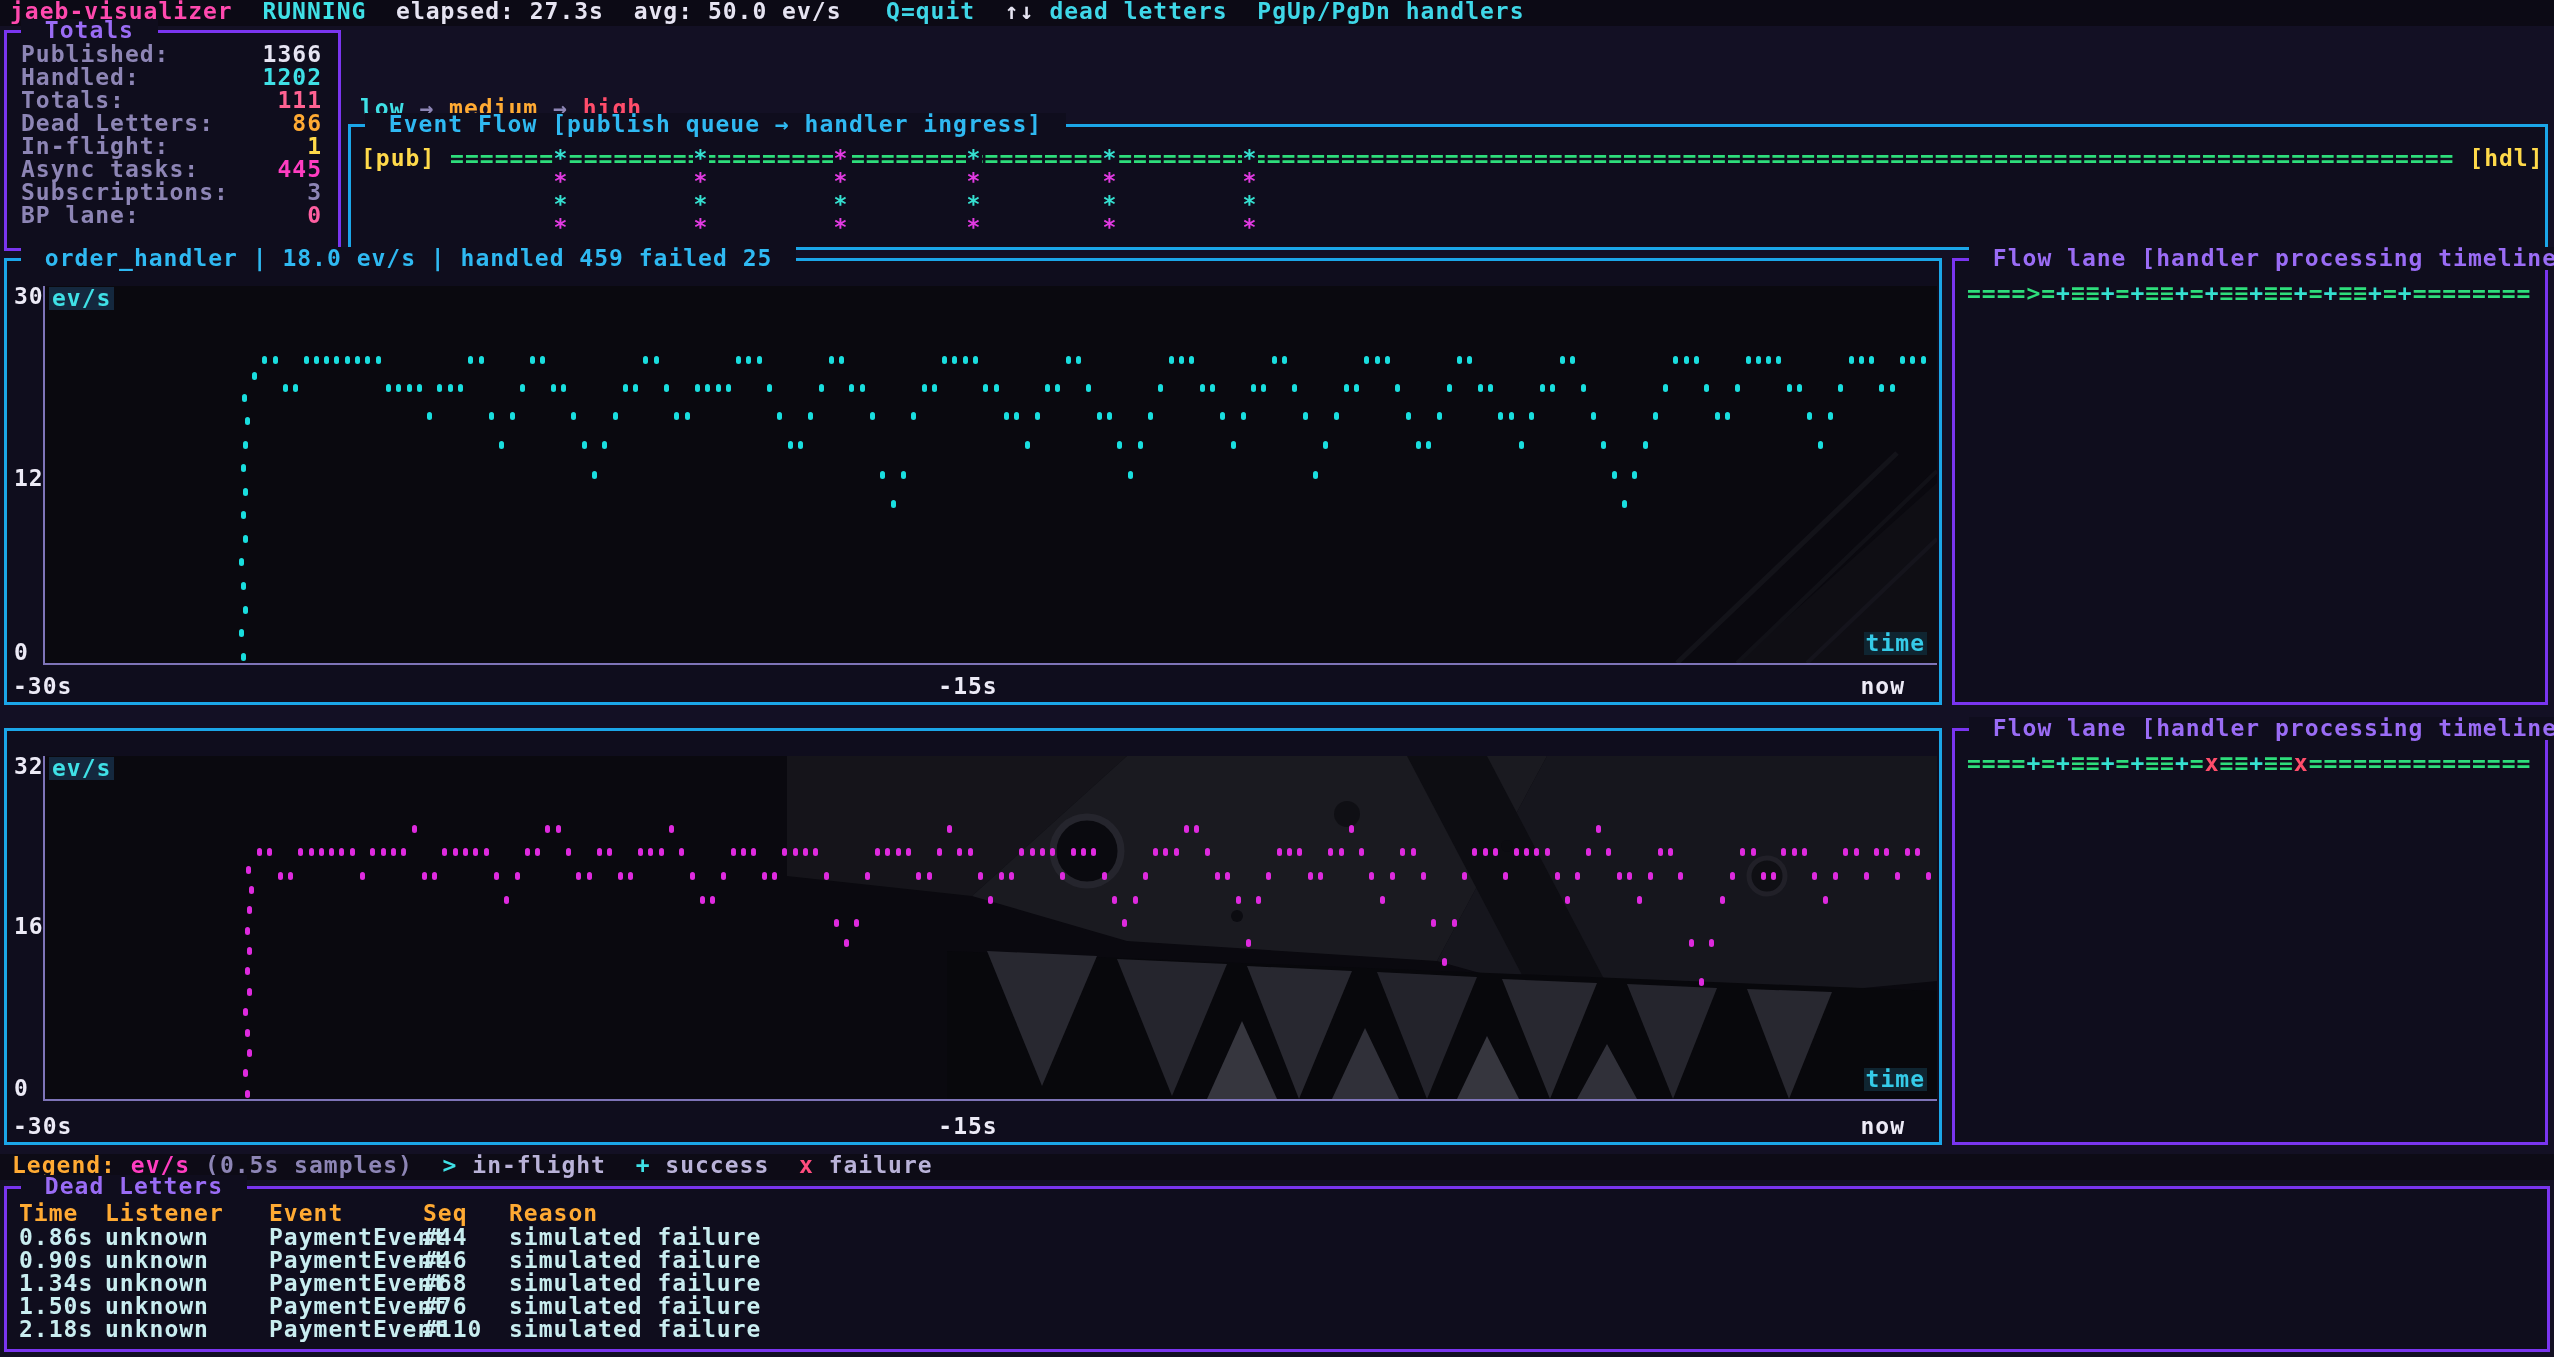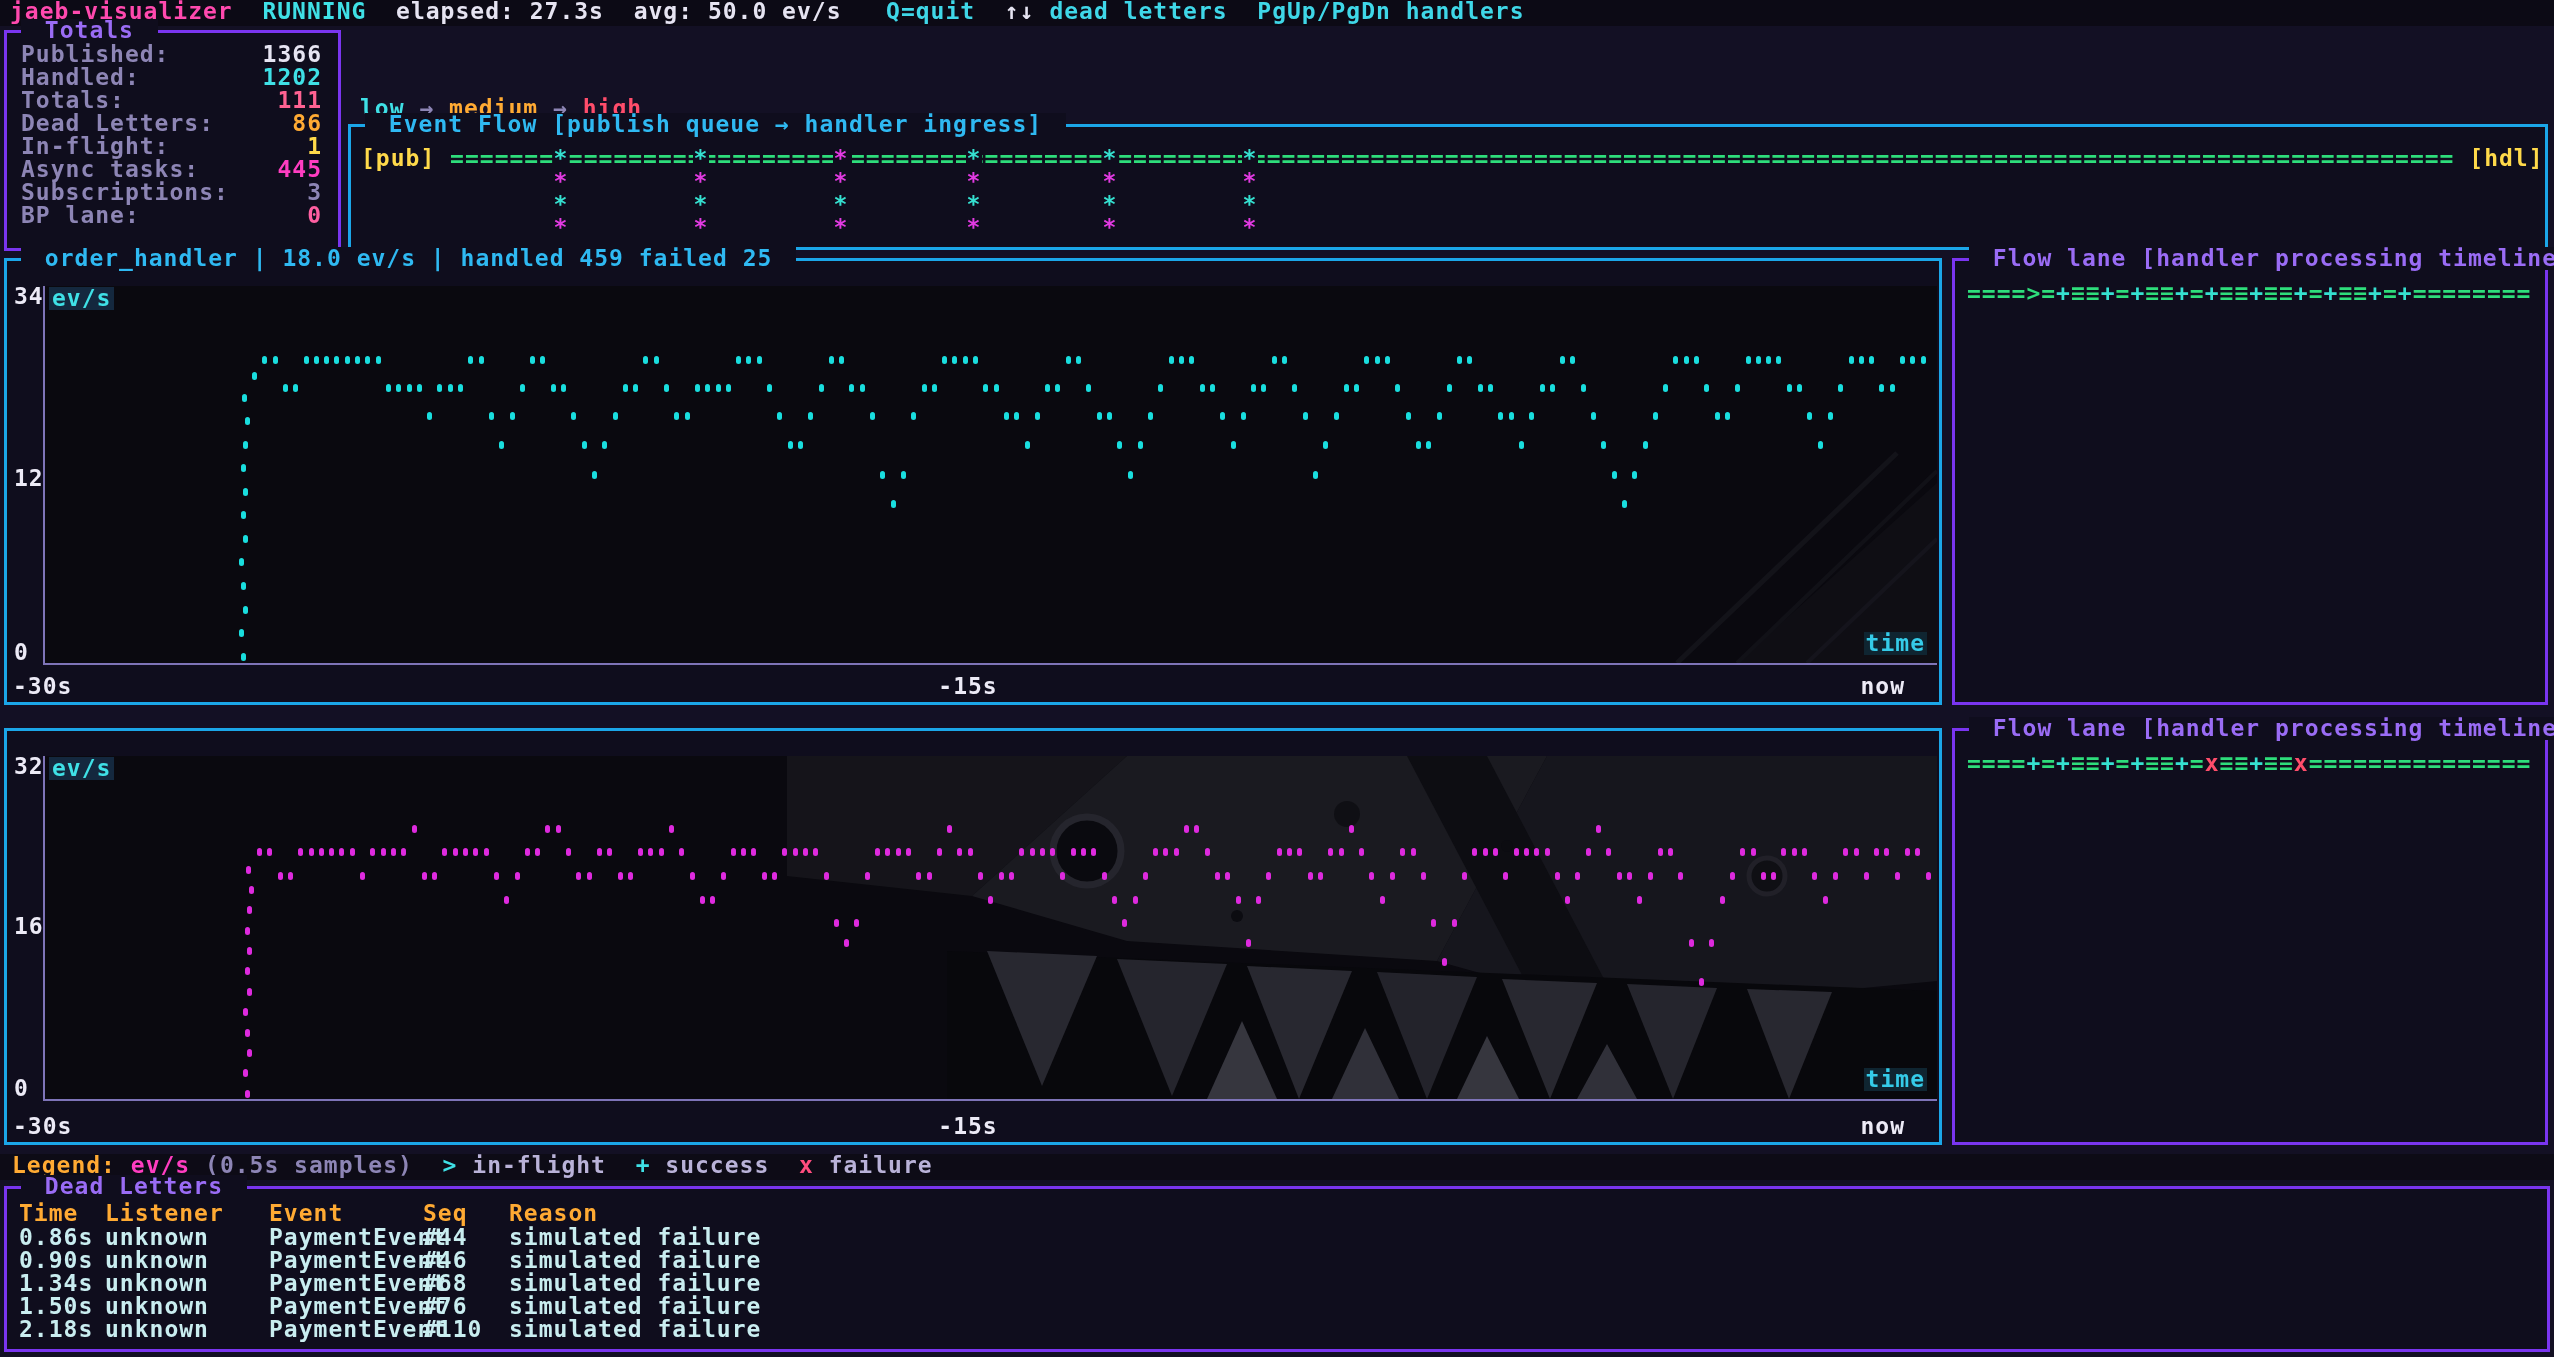--- a/index.html
+++ b/index.html
@@ -151,7 +151,7 @@
 
   <div class="panel b-cyan" style="left:4px;top:258px;width:1938px;height:447px;">
     <span class="panel-title t-cyan"> order_handler | 18.0 ev/s | handled 459 failed 25 </span>
-    <span class="yt" style="top:24px;">34</span>
+    <span class="yt" style="top:24px;">30</span>
     <span class="yt" style="top:206px;">12</span>
     <span class="yt" style="top:380px;">0</span>
     <div class="plot" id="plot-order" style="height:377px;">

